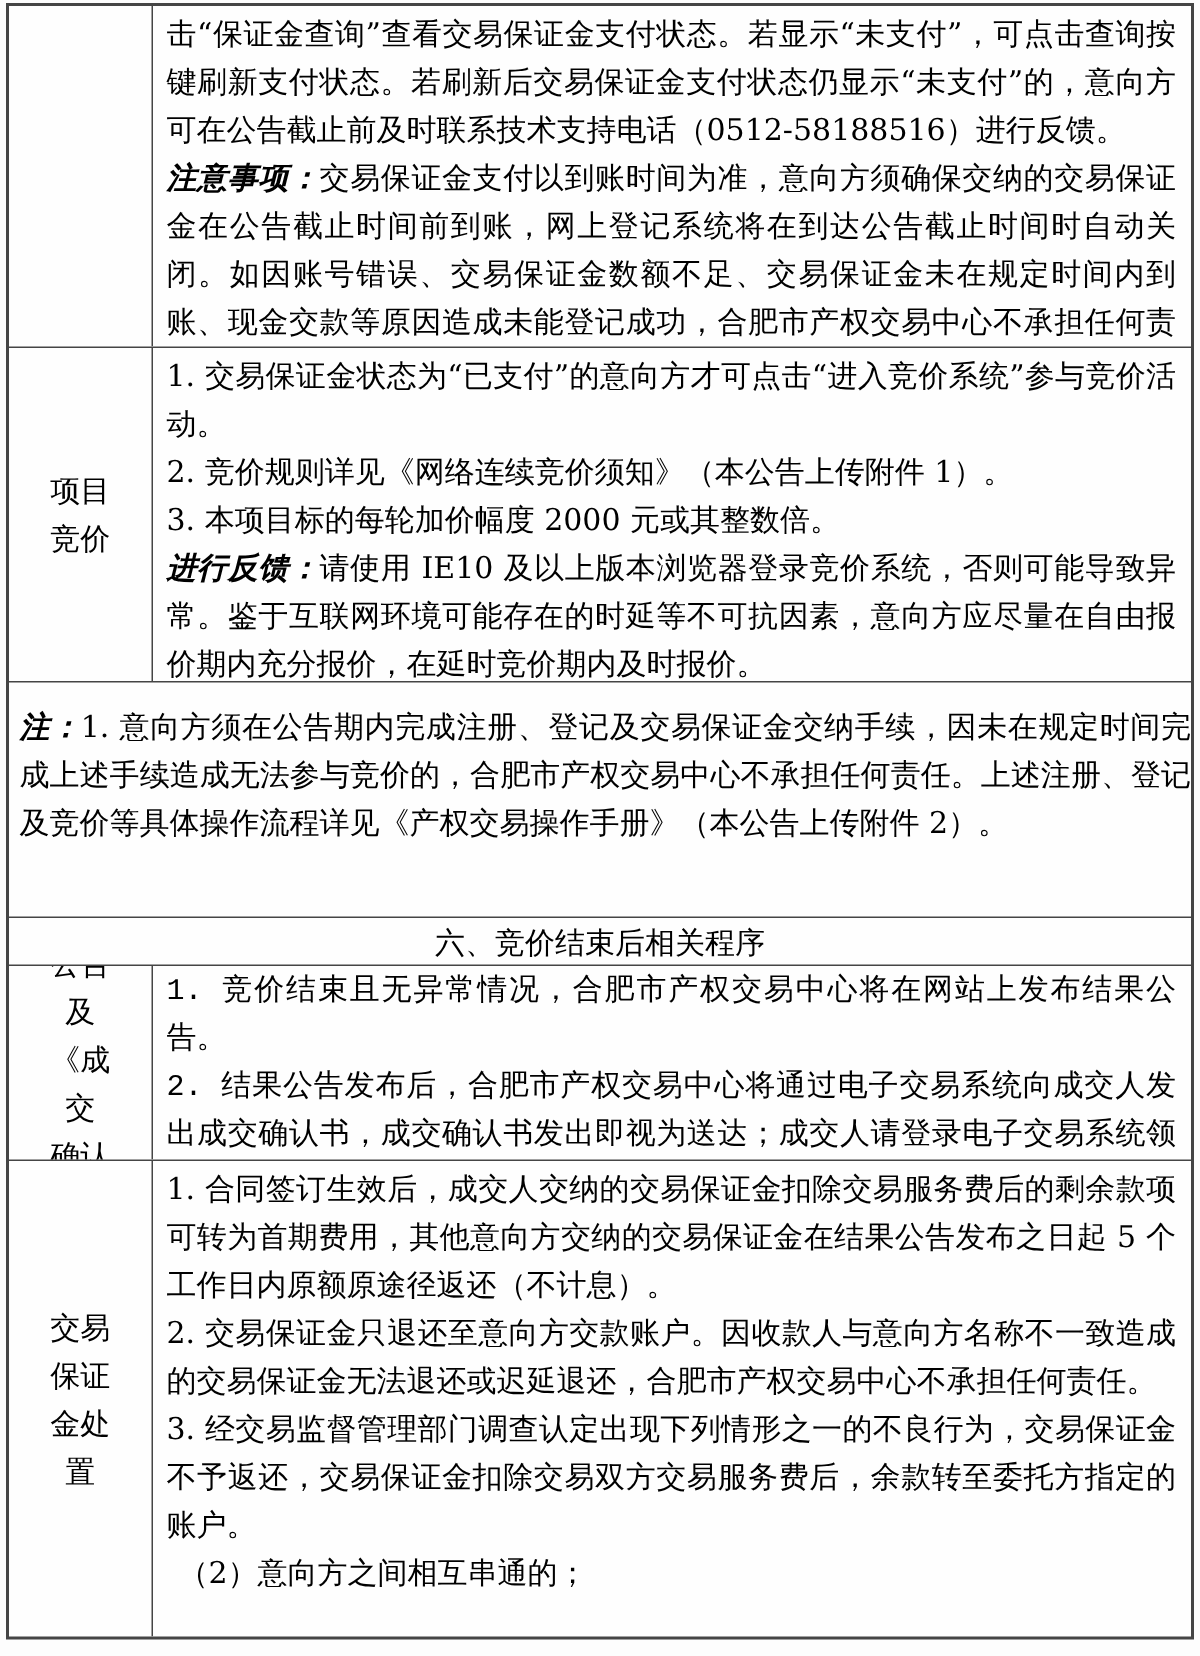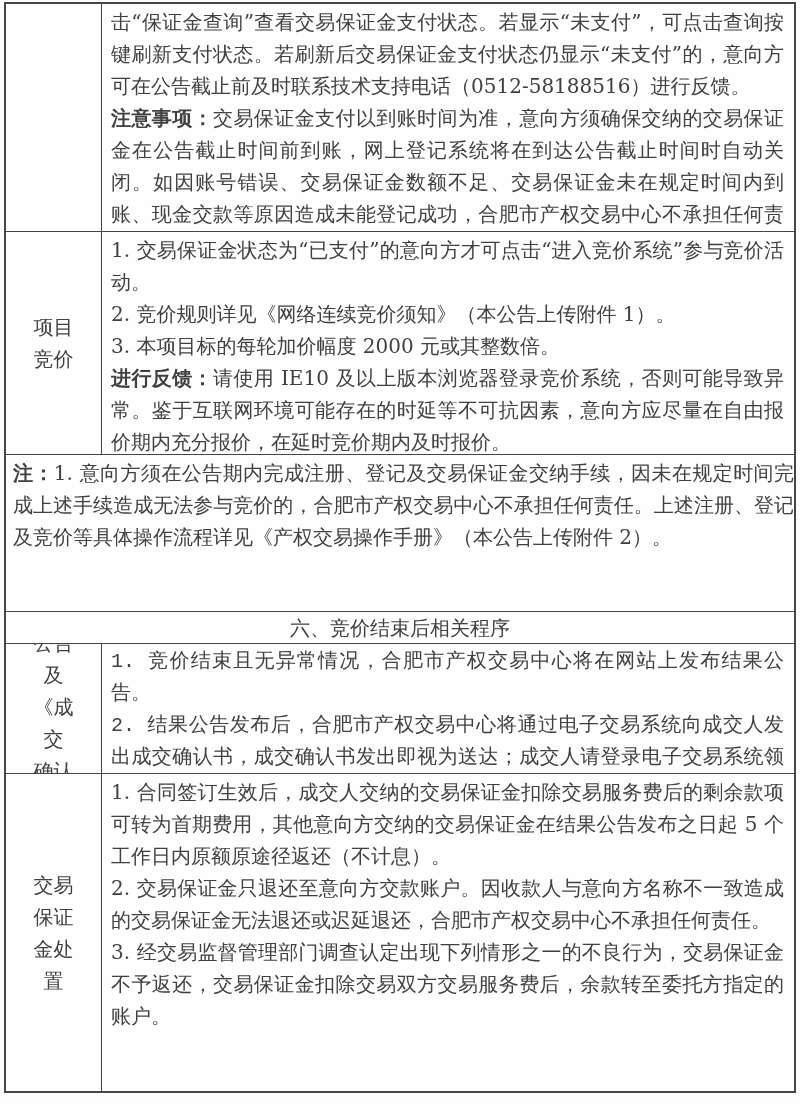--- a/index.html
+++ b/index.html
@@ -15,7 +15,7 @@
     font-family: "DejaVu Serif", "Liberation Serif", serif;
     font-size: 20px;
     line-height: 32px;
-    color: #404040;
+    color: #000000;
     overflow: hidden;
   }
   .doc-table {

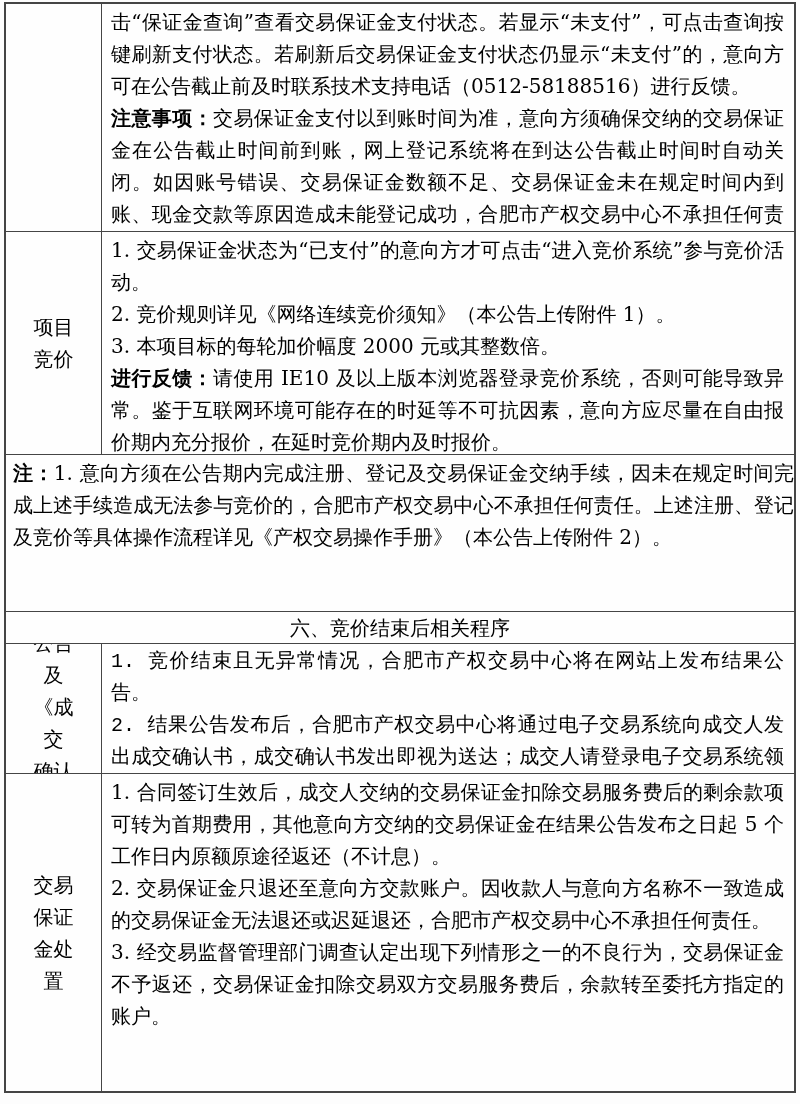--- a/index.html
+++ b/index.html
@@ -73,7 +73,7 @@
     margin: 0;
     text-align: justify;
   }
-  .para b { font-weight: bold; }
+  .para b { font-weight: bold; font-style: italic; }
   .para.indent { padding-left: 8px; }
 </style>
 </head>

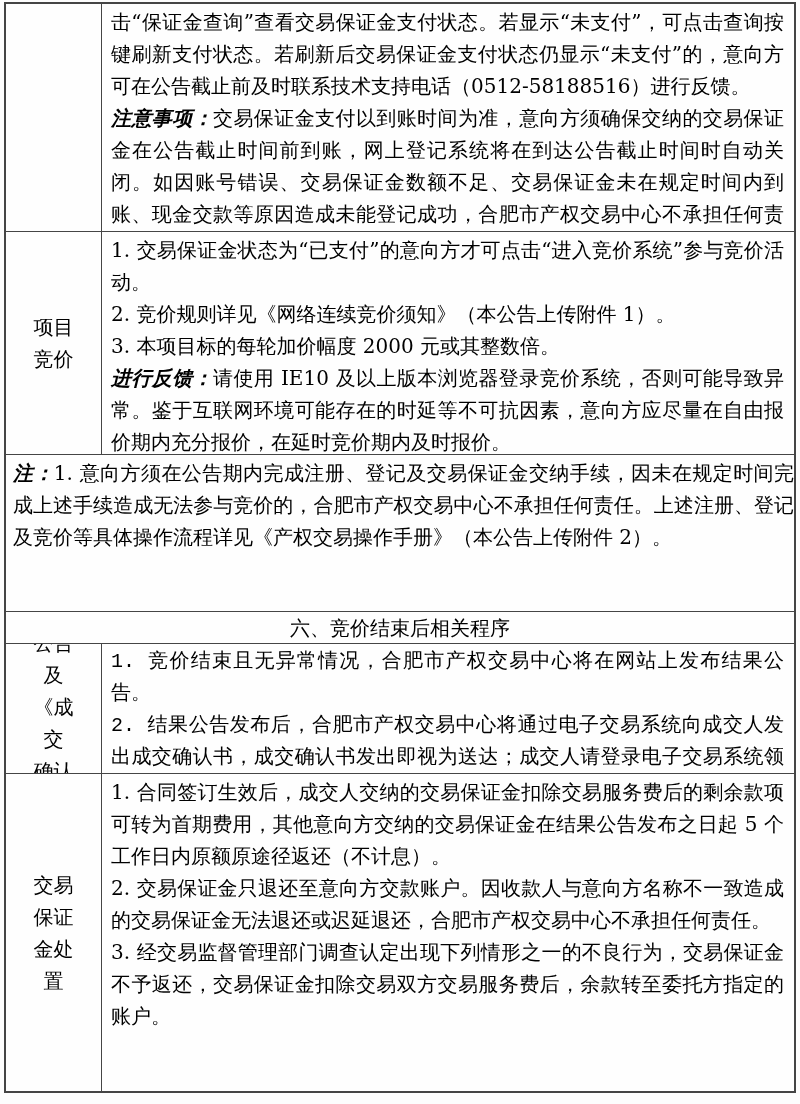--- a/index.html
+++ b/index.html
@@ -63,6 +63,7 @@
     padding: 2px 0 2px 7px;
     box-sizing: border-box;
     overflow: hidden;
+    margin-top: 11px;
   }
   .header-cell {
     flex: 1;

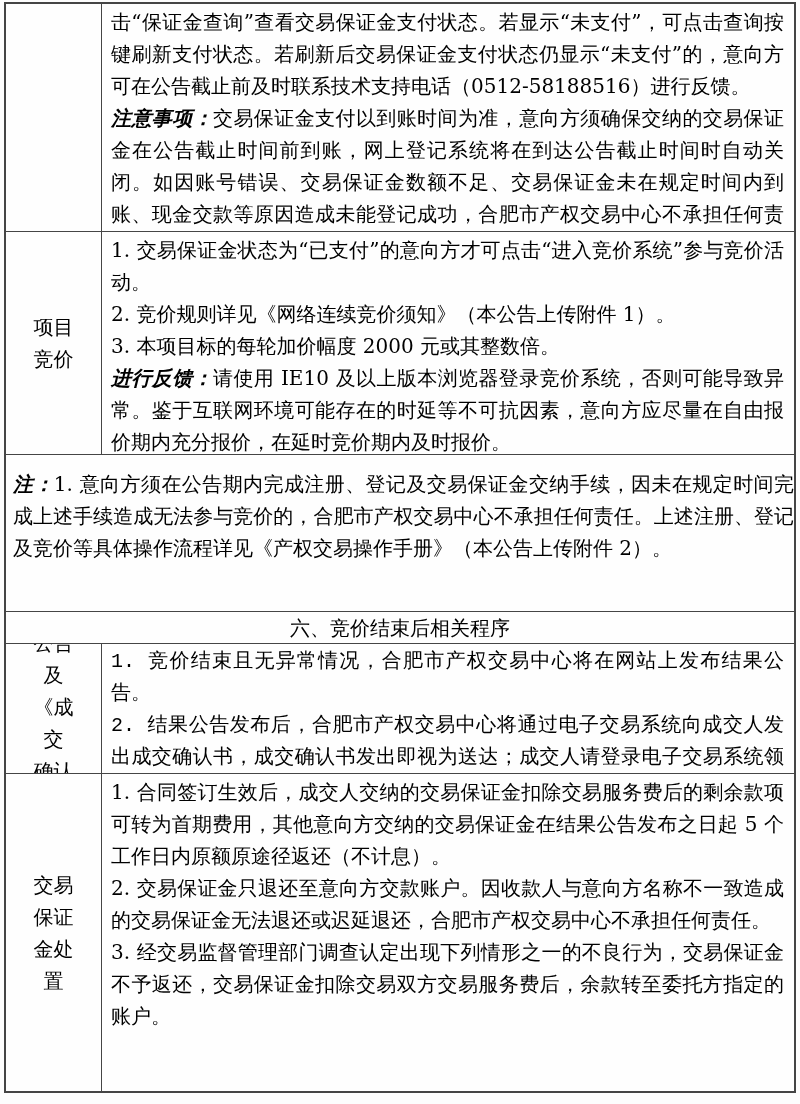--- a/index.html
+++ b/index.html
@@ -128,6 +128,7 @@
         <p class="para"><b></b><span>1. 合同签订生效后，成交人交纳的交易保证金扣除交易服务费后的剩余款项可转为首期费用，其他意向方交纳的交易保证金在结果公告发布之日起 5 个工作日内原额原途径返还（不计息）。</span></p>
         <p class="para"><b></b><span>2. 交易保证金只退还至意向方交款账户。因收款人与意向方名称不一致造成的交易保证金无法退还或迟延退还，合肥市产权交易中心不承担任何责任。</span></p>
         <p class="para"><b></b><span>3. 经交易监督管理部门调查认定出现下列情形之一的不良行为，交易保证金不予返还，交易保证金扣除交易双方交易服务费后，余款转至委托方指定的账户。</span></p>
+        <p class="para indent"><b></b><span>（2）意向方之间相互串通的；</span></p>
 
       </div>
     </div>

